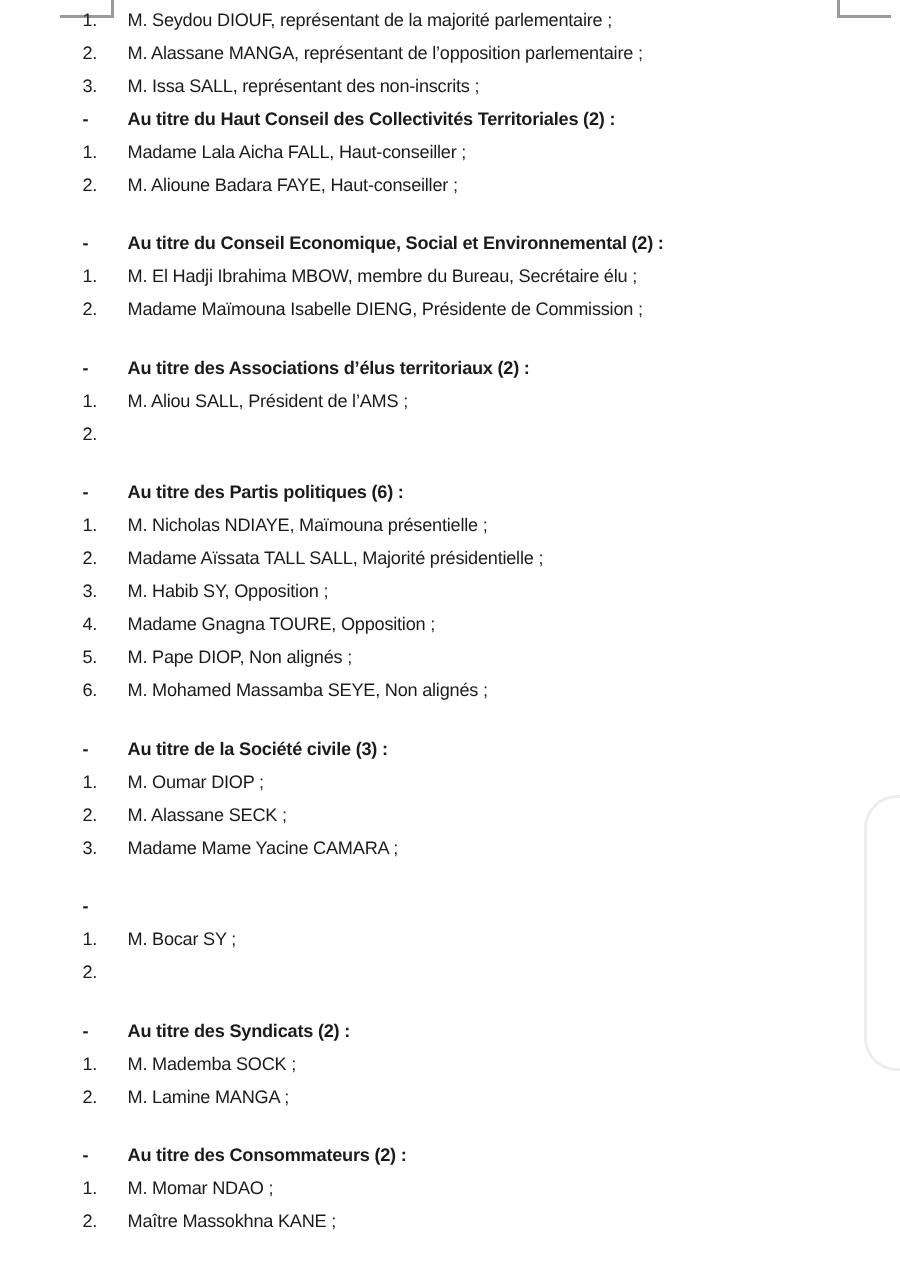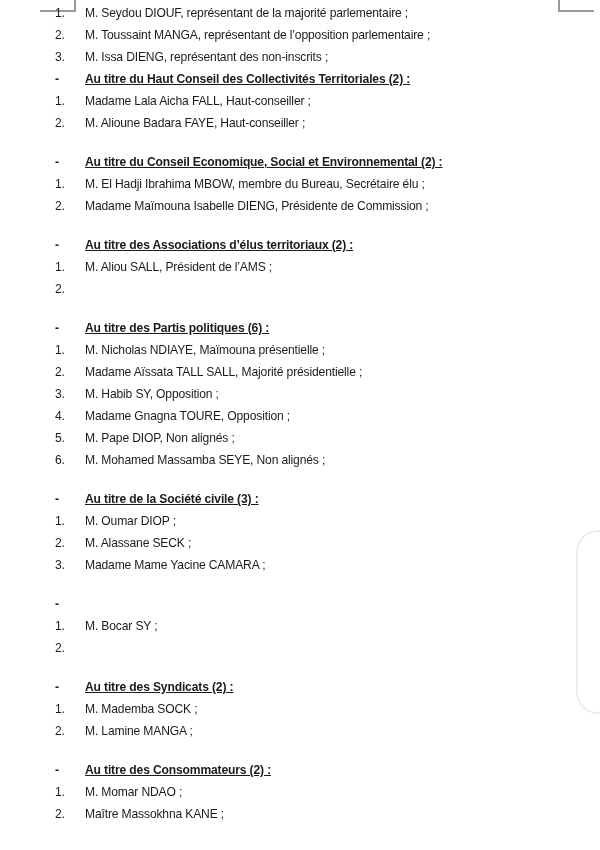--- a/index.html
+++ b/index.html
@@ -112,7 +112,7 @@
       </div>
       <div class="line">
         <span class="marker">2.</span>
-        <span class="text">M. Toussaint MANGA, représentant de l’opposition parlementaire ;</span>
+        <span class="text">M. Alassane MANGA, représentant de l’opposition parlementaire ;</span>
       </div>
       <div class="line">
         <span class="marker">3.</span>

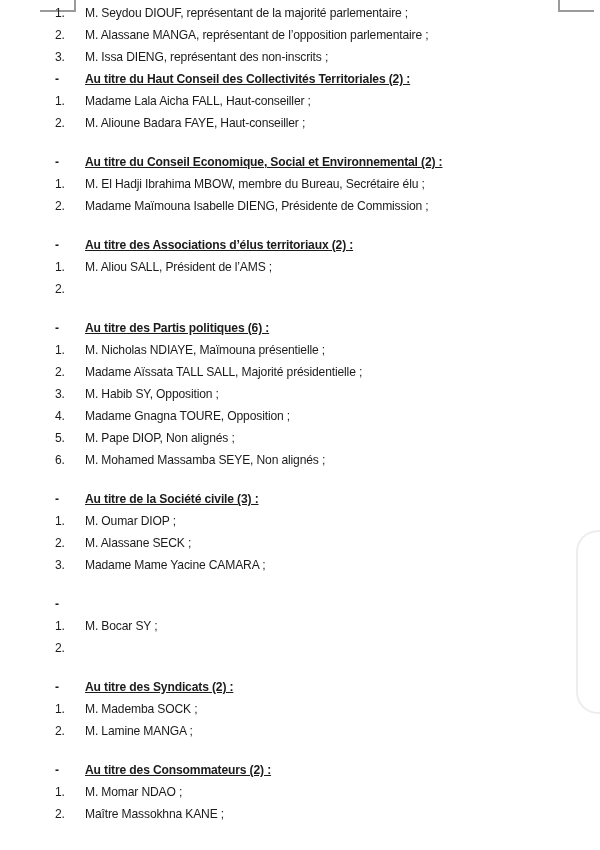--- a/index.html
+++ b/index.html
@@ -116,7 +116,7 @@
       </div>
       <div class="line">
         <span class="marker">3.</span>
-        <span class="text">M. Issa DIENG, représentant des non-inscrits ;</span>
+        <span class="text">M. Issa SALL, représentant des non-inscrits ;</span>
       </div>
     </div>
 

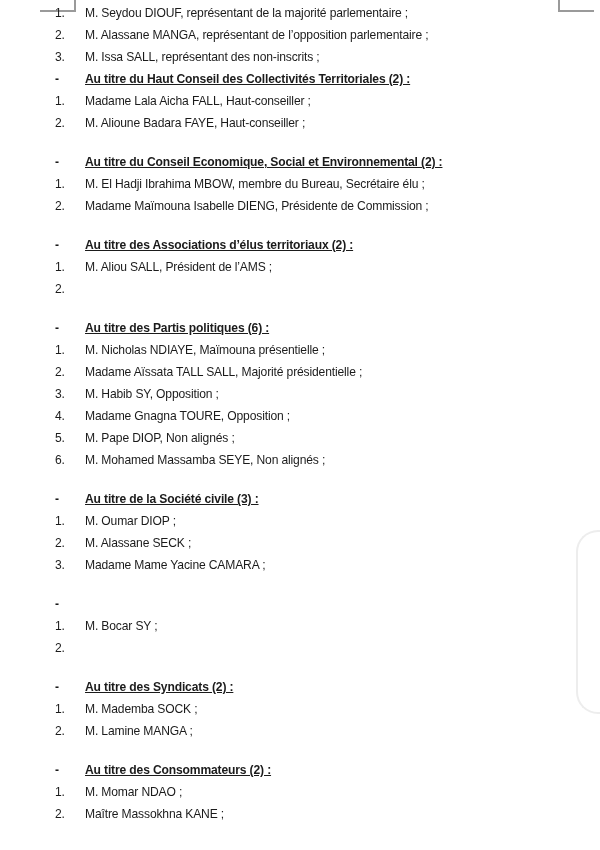--- a/index.html
+++ b/index.html
@@ -91,7 +91,6 @@
   }
   .line.heading .text {
     font-weight: bold;
-    text-decoration: underline;
   }
 </style>
 </head>

